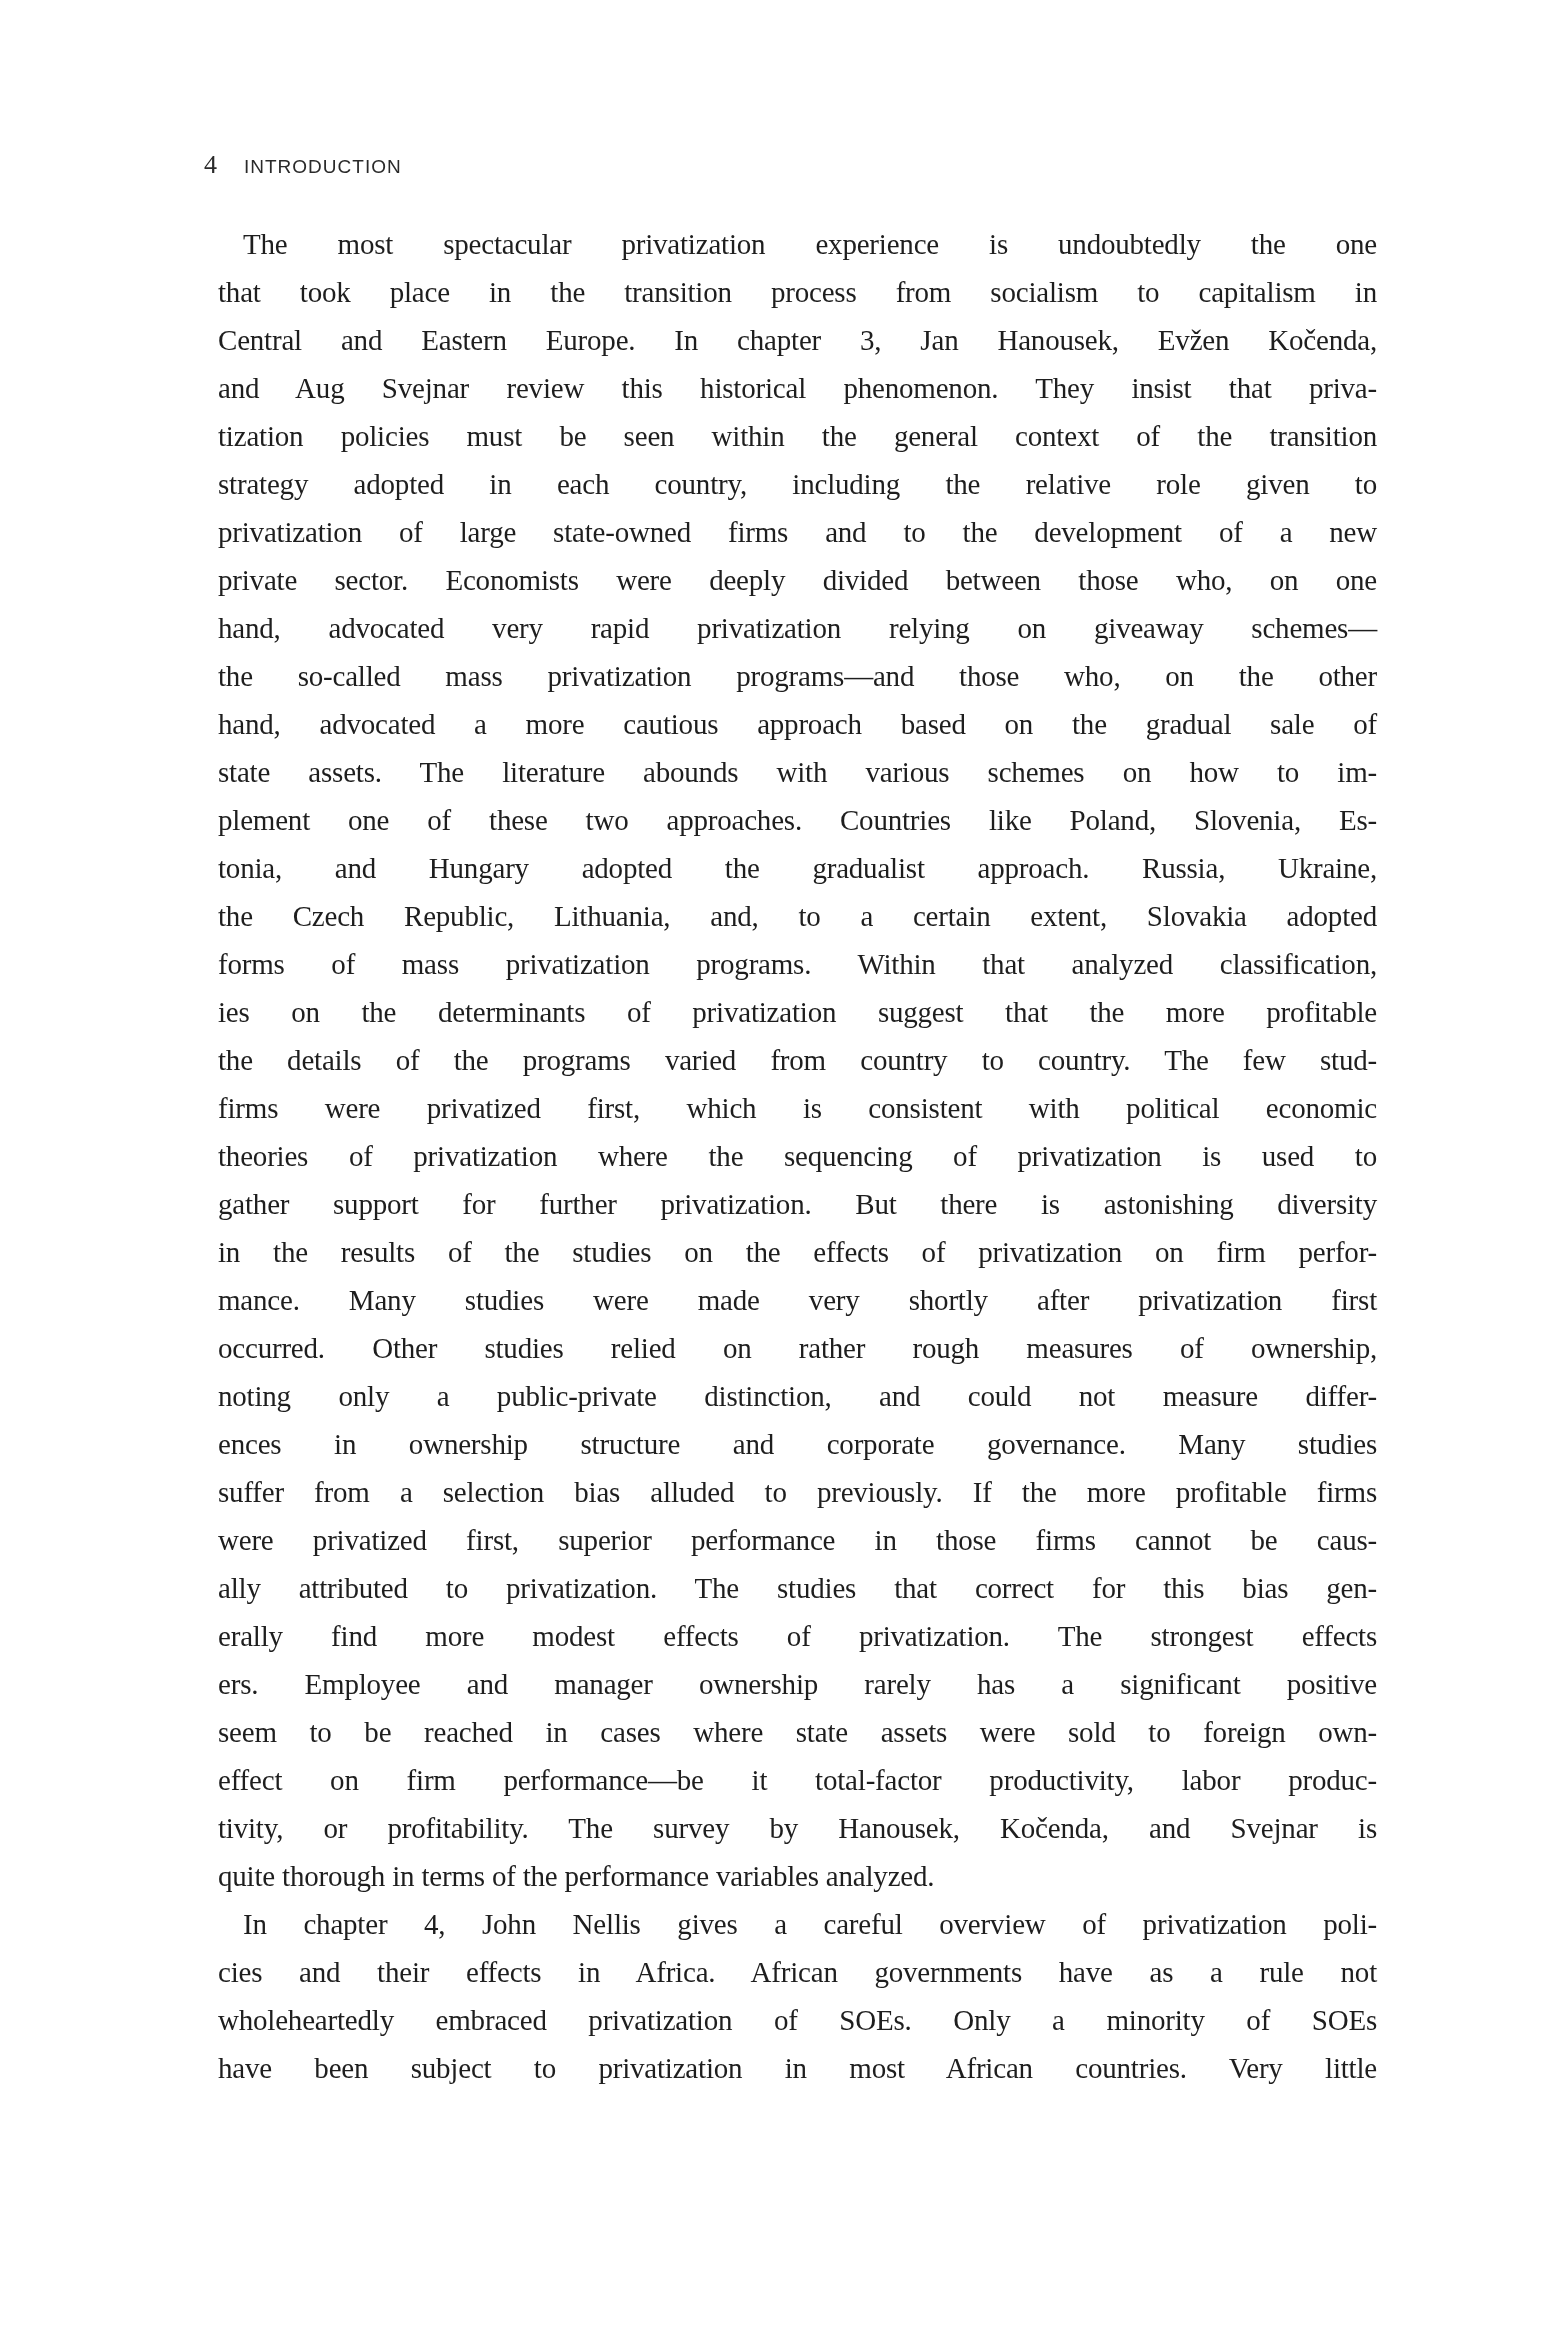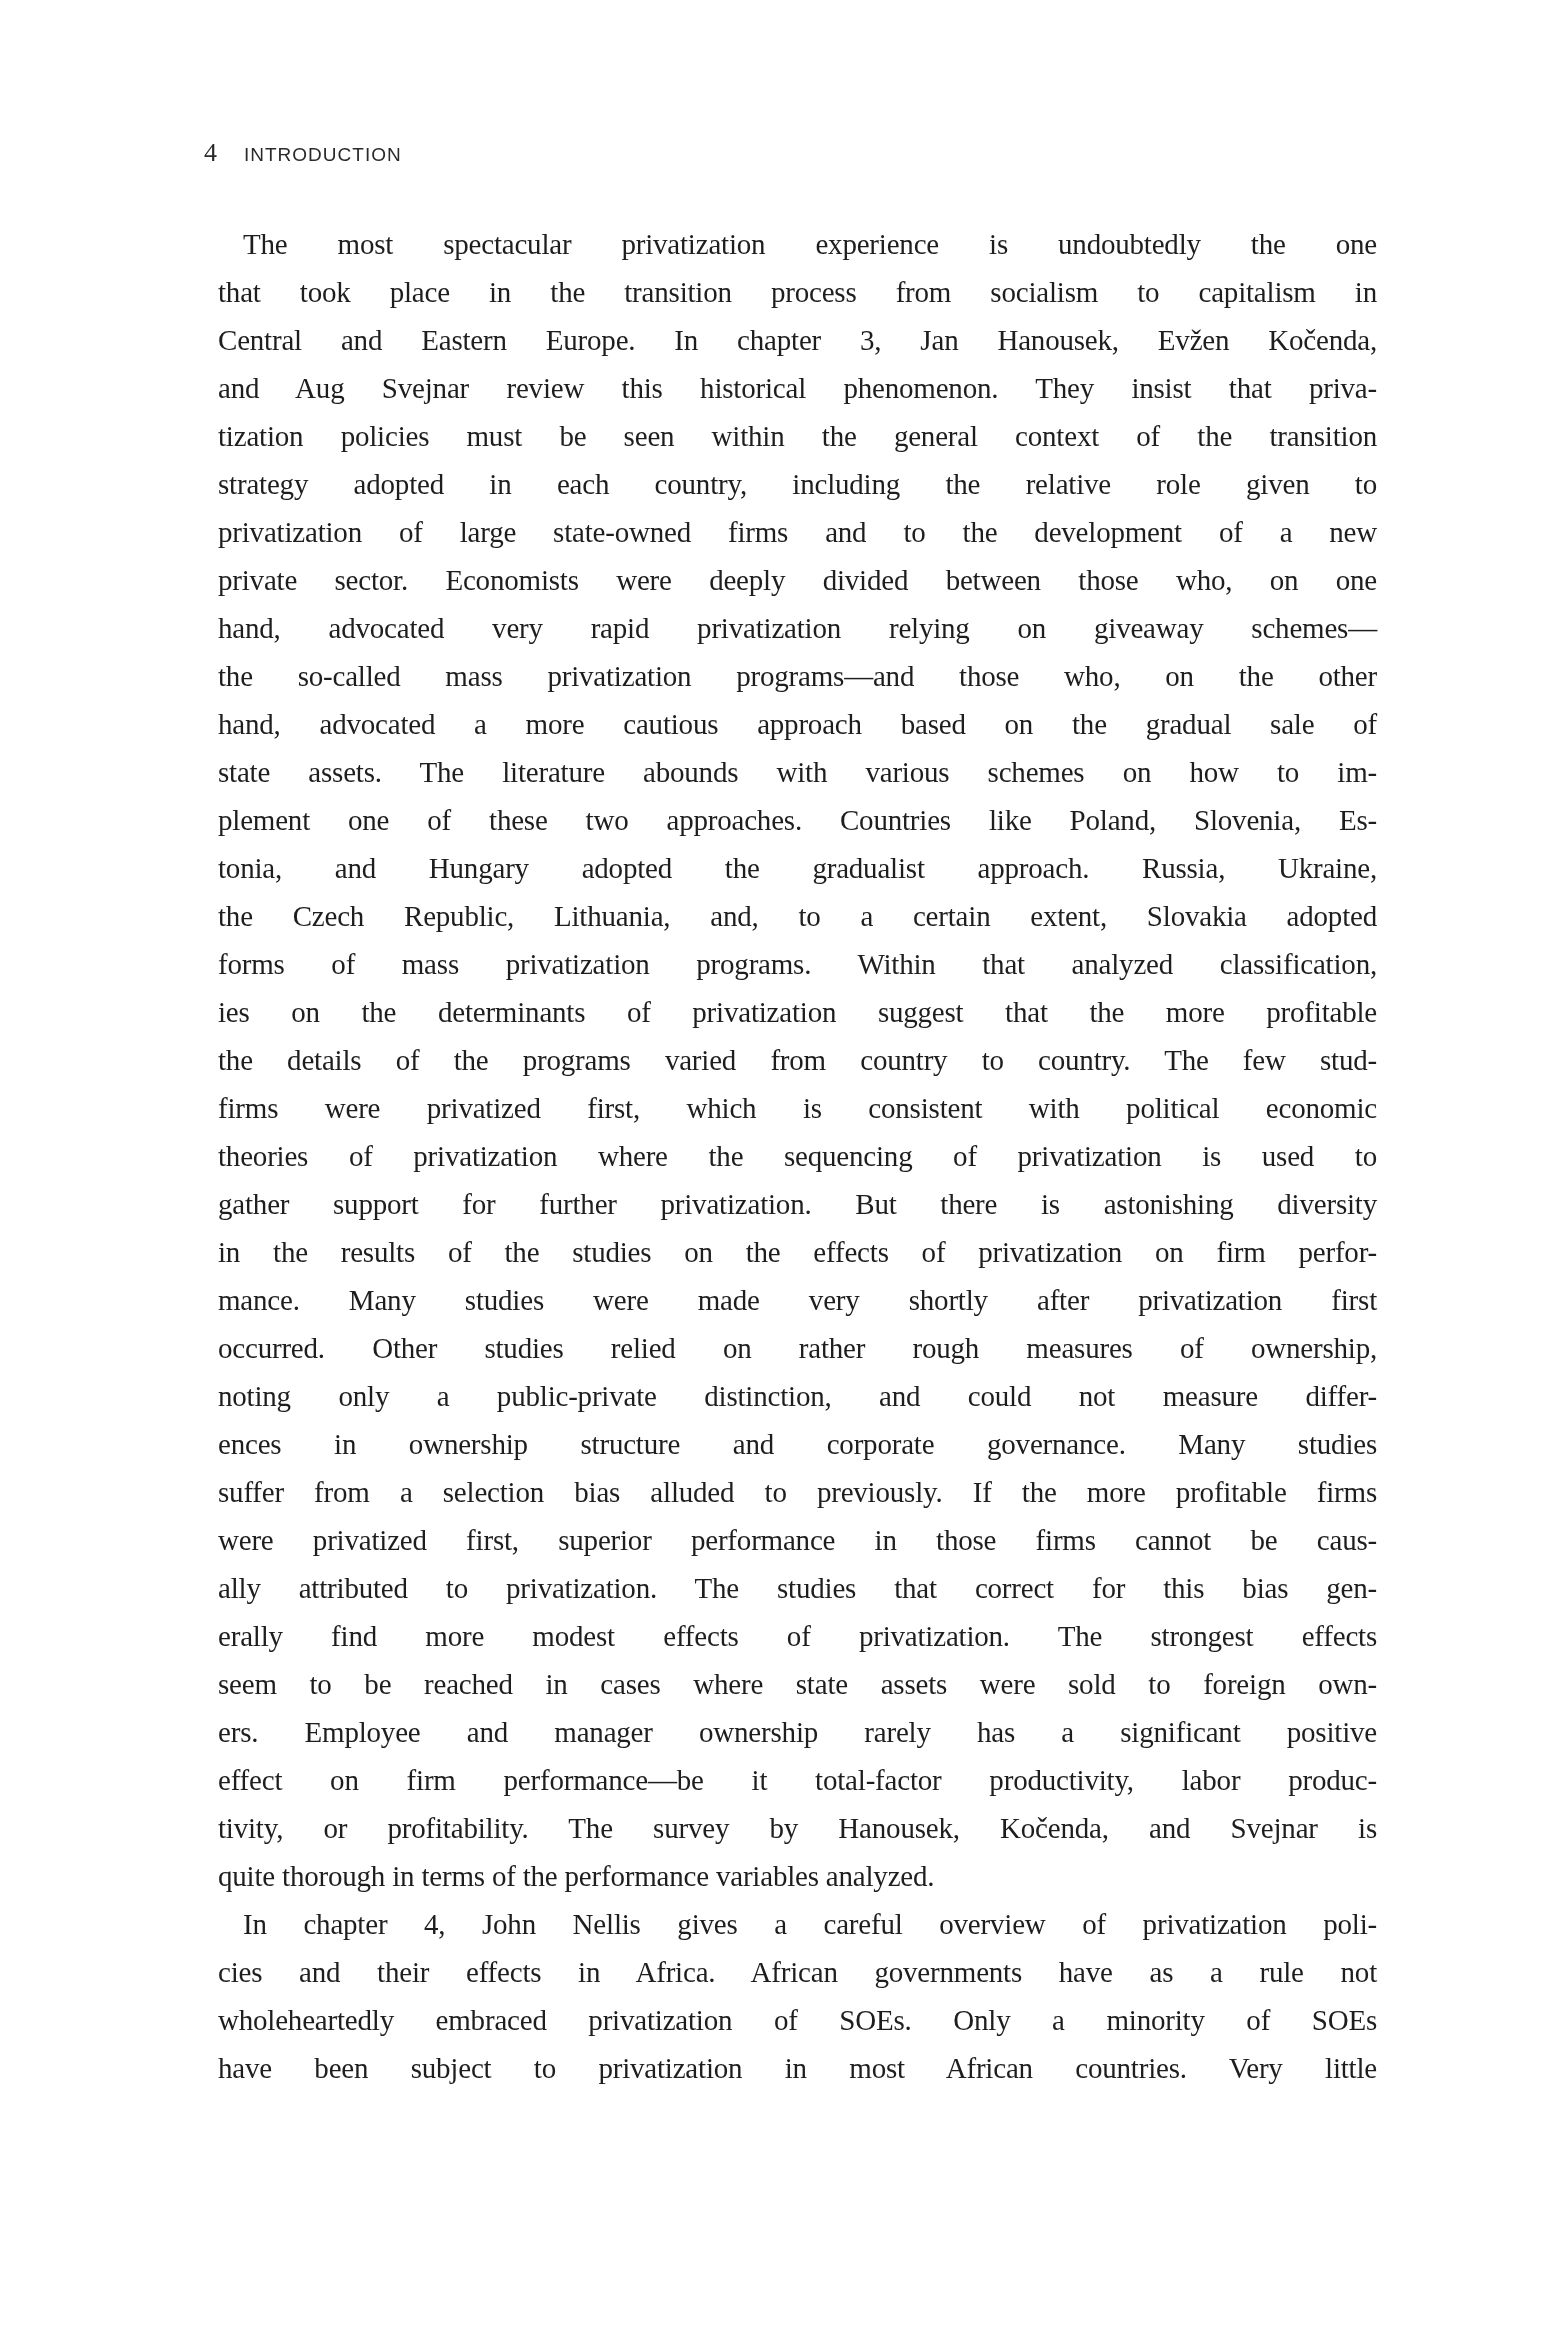--- a/index.html
+++ b/index.html
@@ -20,7 +20,7 @@
   .page-header{
     position:absolute;
     left:204px;
-    top:140px;
+    top:152px;
     white-space:nowrap;
     color:var(--ink-soft);
   }

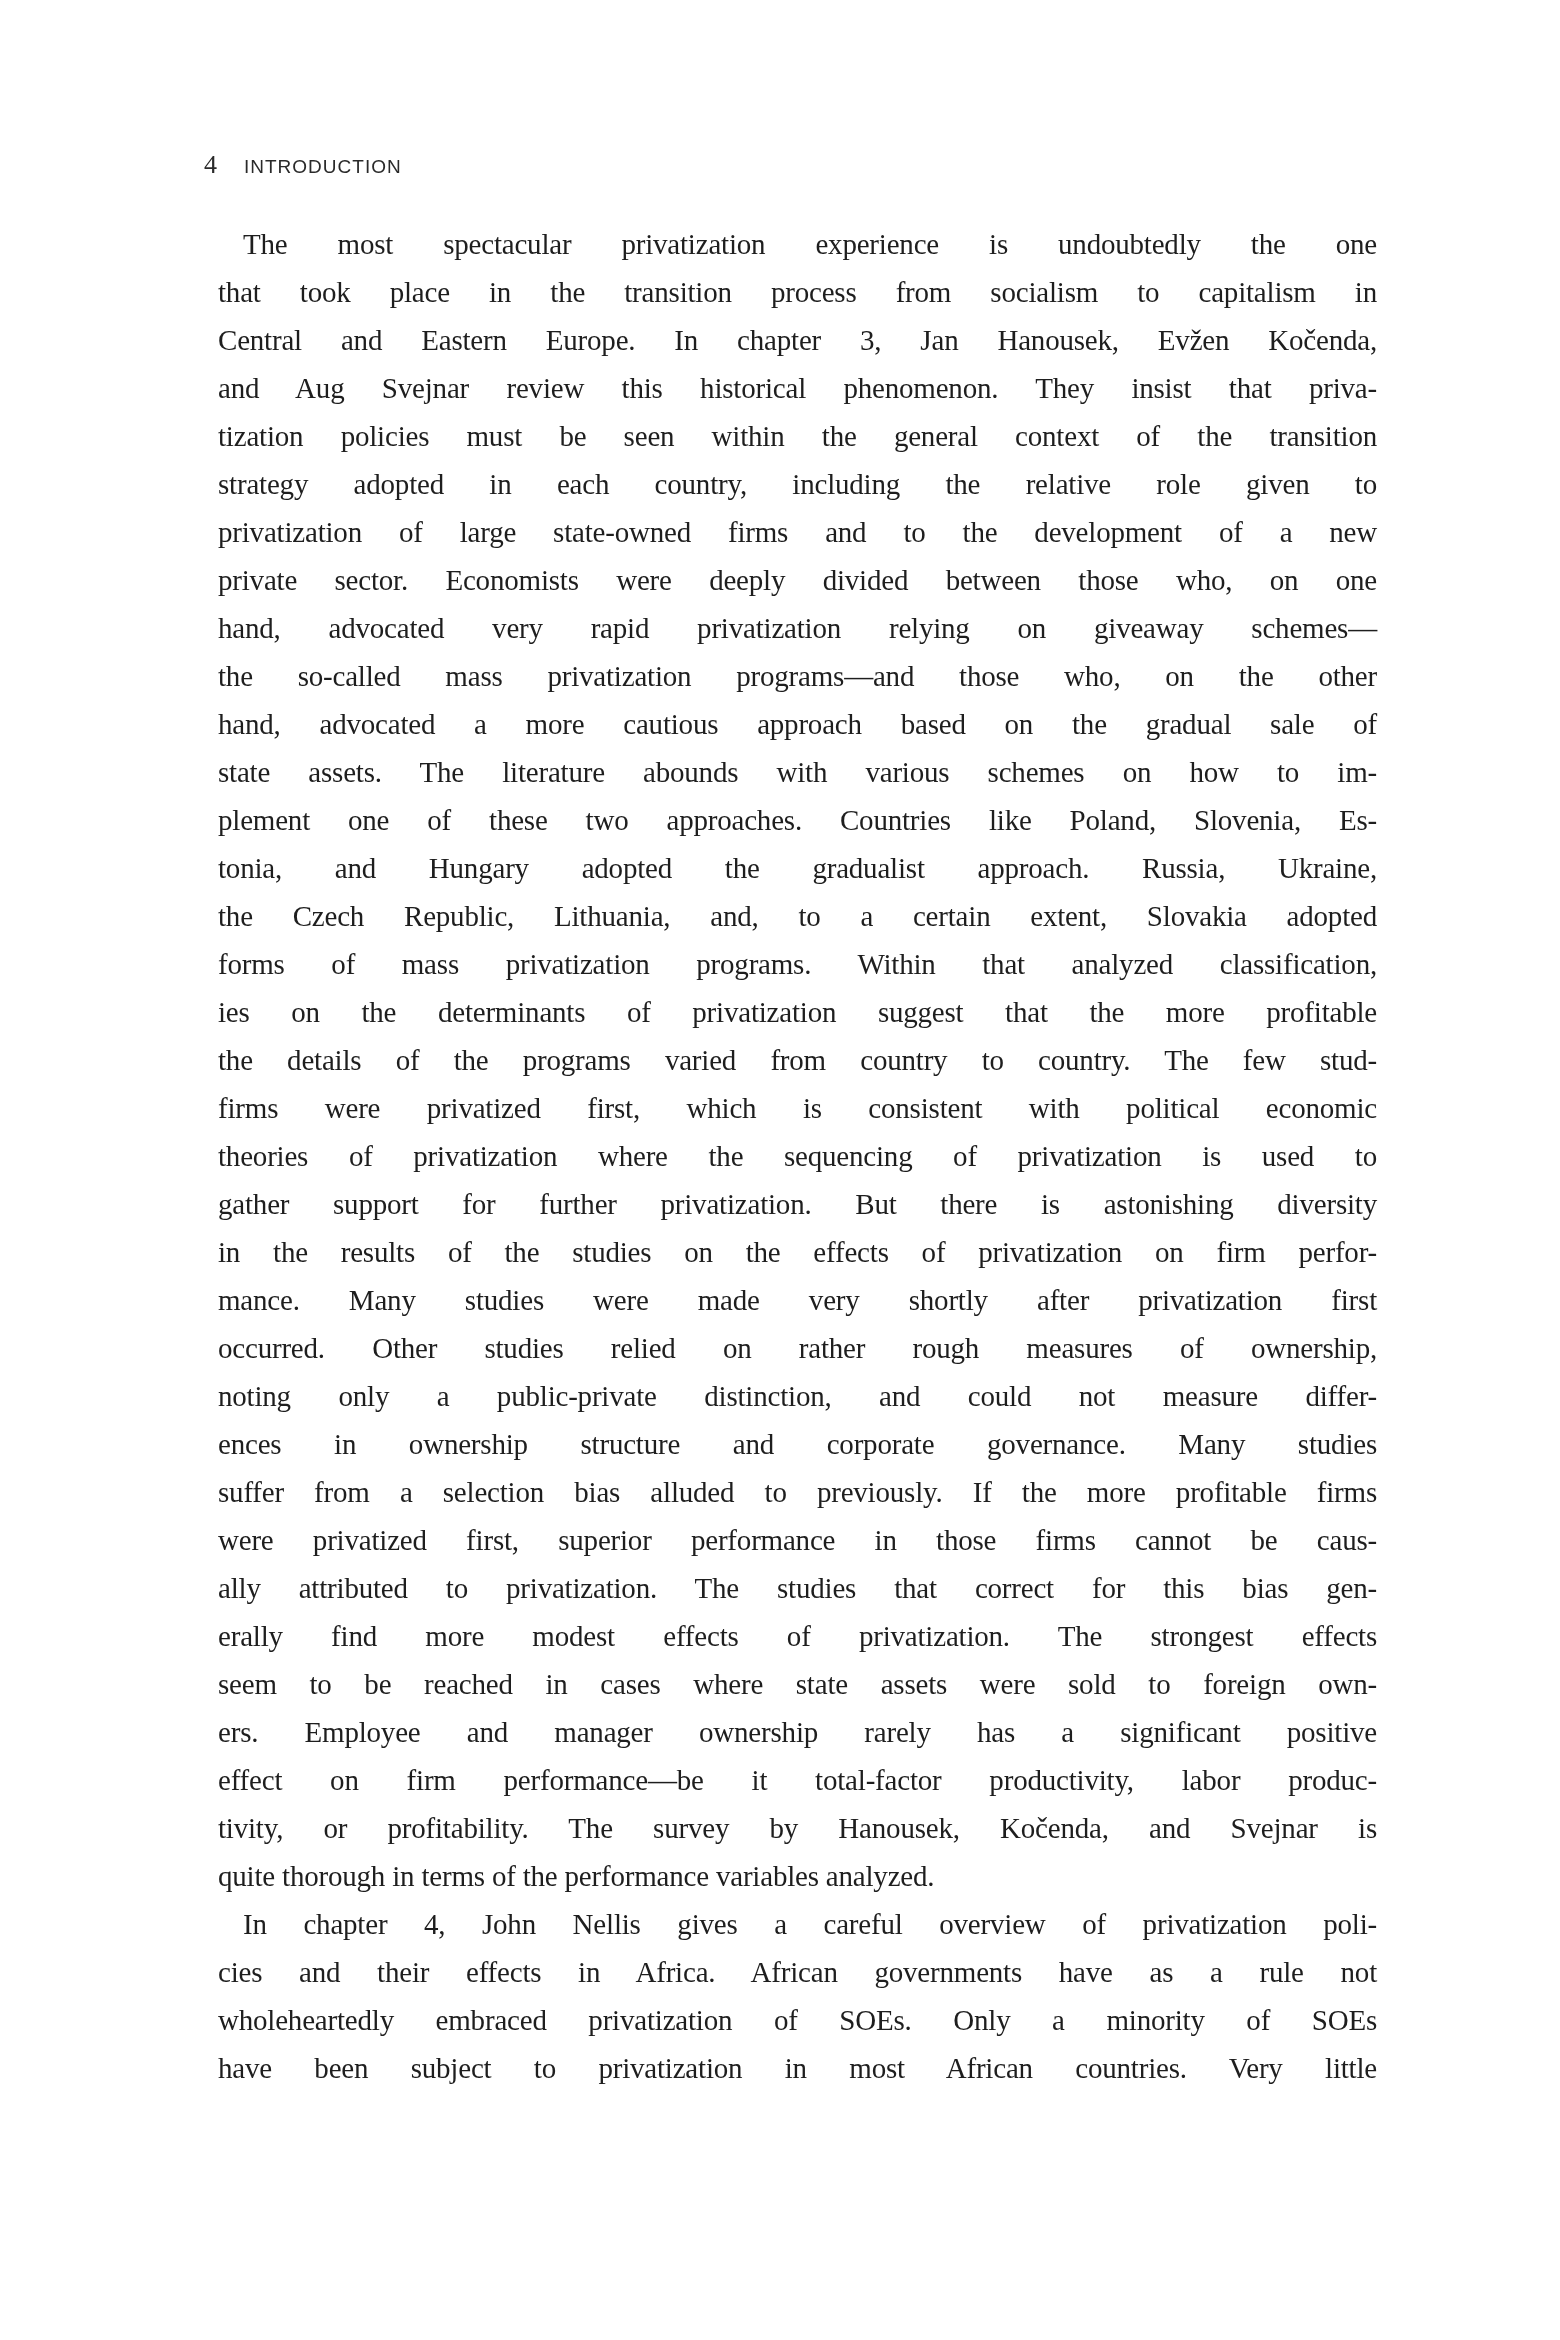--- a/index.html
+++ b/index.html
@@ -106,8 +106,8 @@
         <div class="line just">were privatized first, superior performance in those firms cannot be caus-</div>
         <div class="line just">ally attributed to privatization. The studies that correct for this bias gen-</div>
         <div class="line just">erally find more modest effects of privatization. The strongest effects</div>
+        <div class="line just">ers. Employee and manager ownership rarely has a significant positive</div>
         <div class="line just">seem to be reached in cases where state assets were sold to foreign own-</div>
-        <div class="line just">ers. Employee and manager ownership rarely has a significant positive</div>
         <div class="line just">effect on firm performance—be it total-factor productivity, labor produc-</div>
         <div class="line just">tivity, or profitability. The survey by Hanousek, Kočenda, and Svejnar is</div>
         <div class="line">quite thorough in terms of the performance variables analyzed.</div>

